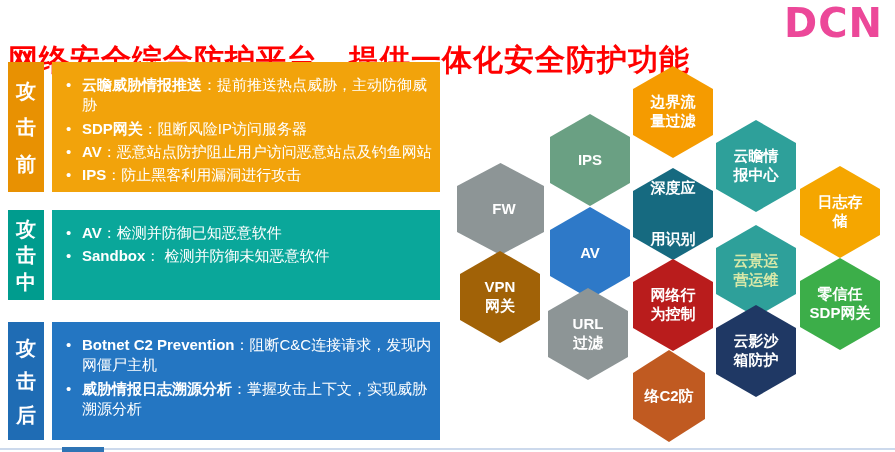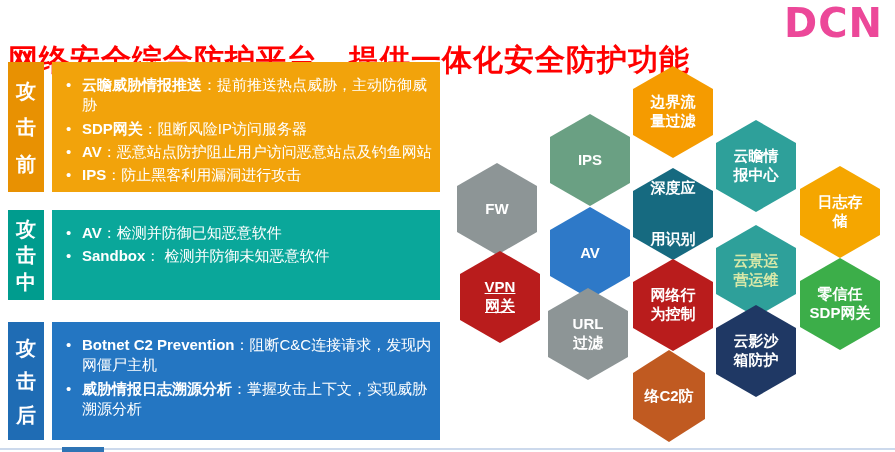--- a/index.html
+++ b/index.html
@@ -95,7 +95,7 @@
       </div>
     </div>
   <div id="hexgrid">
-      <div class="hex" style="left: 457px; top: 163px; width: 80px; height: 92px; background: rgb(141, 149, 150);">
+      <div class="hex" style="left: 457px; top: 163px; width: 80px; height: 92px; background: rgb(141, 149, 150); padding-left: 7px;">
         <div>FW</div>
       </div>
       <div class="hex" style="left: 550px; top: 114px; width: 80px; height: 92px; background: rgb(106, 160, 131);">

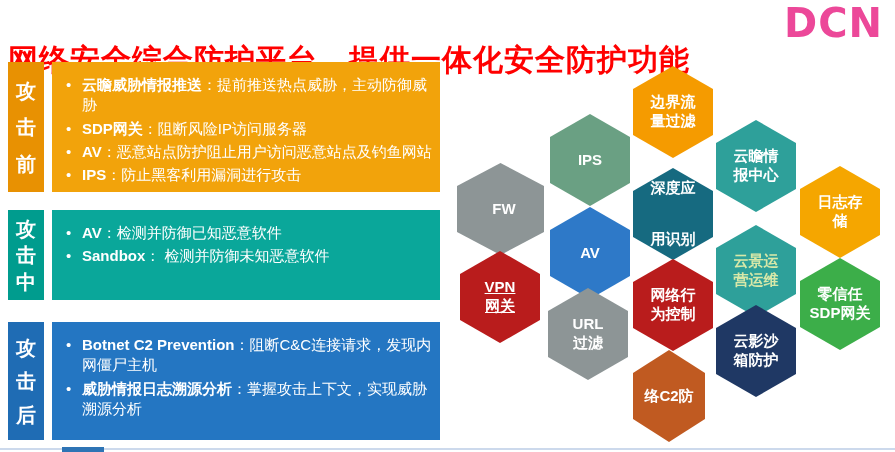--- a/index.html
+++ b/index.html
@@ -128,7 +128,7 @@
         <div>零信任</div>
         <div>SDP网关</div>
       </div>
-      <div class="hex" style="left: 460px; top: 251px; width: 80px; height: 92px; background: #b91c1c; text-decoration: underline;">
+      <div class="hex" style="left: 460px; top: 251px; width: 80px; height: 92px; background: #a16207;">
         <div>VPN</div>
         <div>网关</div>
       </div>

